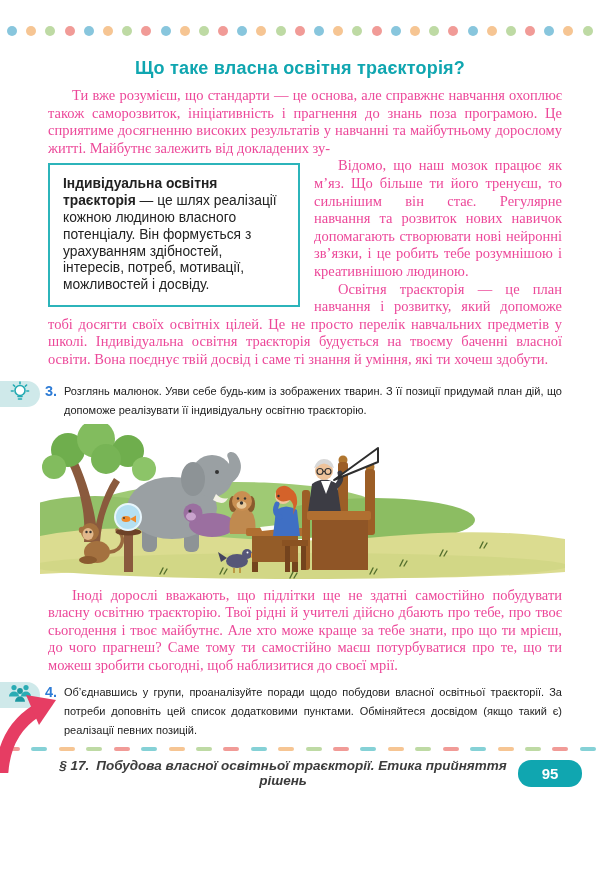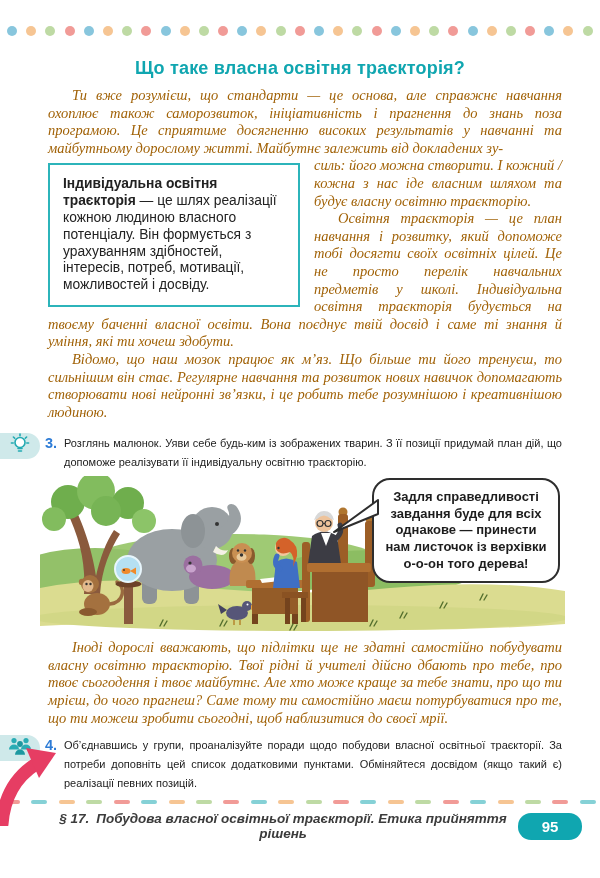--- a/index.html
+++ b/index.html
@@ -24,7 +24,7 @@
   
   .content { padding:0 38px 0 48px; }
   .para {
-    font-size:14.5px; line-height:17.6px; text-align:justify; color:#a16207;font-style:italic;
+    font-size:14.5px; line-height:17.6px; text-align:justify; color:#ec4899;
   }
   .para.indent { text-indent:24px; }
 

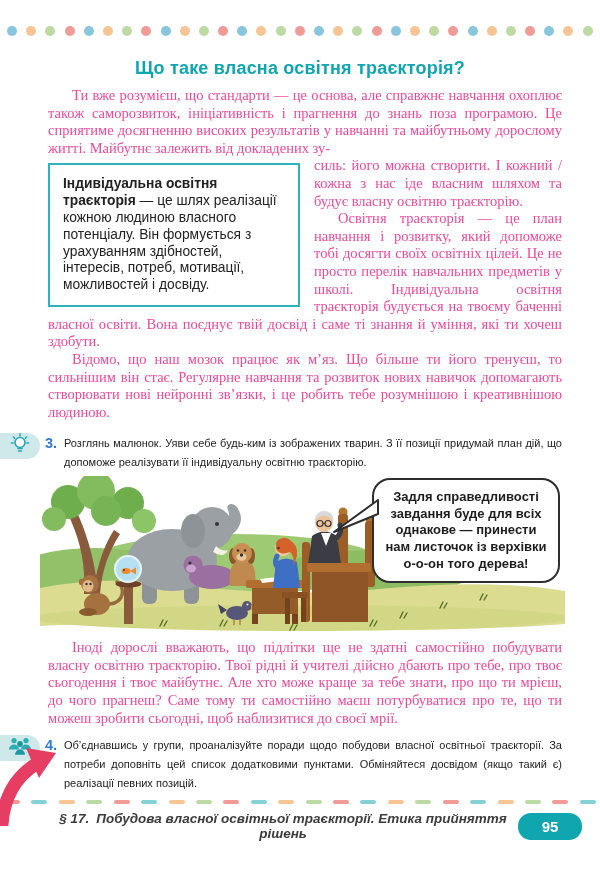--- a/index.html
+++ b/index.html
@@ -130,7 +130,6 @@
     <div class="defbox" style="border-color: rgb(44, 180, 186);">
       <b>Індивідуальна освітня траєкторія</b><span> — це шлях реалізації кожною людиною власного потенціалу. Він формується з урахуванням здібностей, інтересів, потреб, мотивації, можливостей і досвіду.</span>
     </div>
-    <p class="para">силь: його можна створити. І кожний / кожна з нас іде власним шляхом та будує власну освітню траєкторію.</p>
     <p class="para indent">Освітня траєкторія — це план навчання і розвитку, який допоможе тобі досягти своїх освітніх цілей. Це не просто перелік навчальних предметів у школі. Індивідуальна освітня траєкторія будується на твоєму баченні власної освіти. Вона поєднує твій досвід і саме ті знання й уміння, які ти хочеш здобути.</p>
     <p class="para indent">Відомо, що наш мозок працює як м’яз. Що більше ти його тренуєш, то сильнішим він стає. Регулярне навчання та розвиток нових навичок допомагають створювати нові нейронні зв’язки, і це робить тебе розумнішою і креативнішою людиною.</p>
   </div>

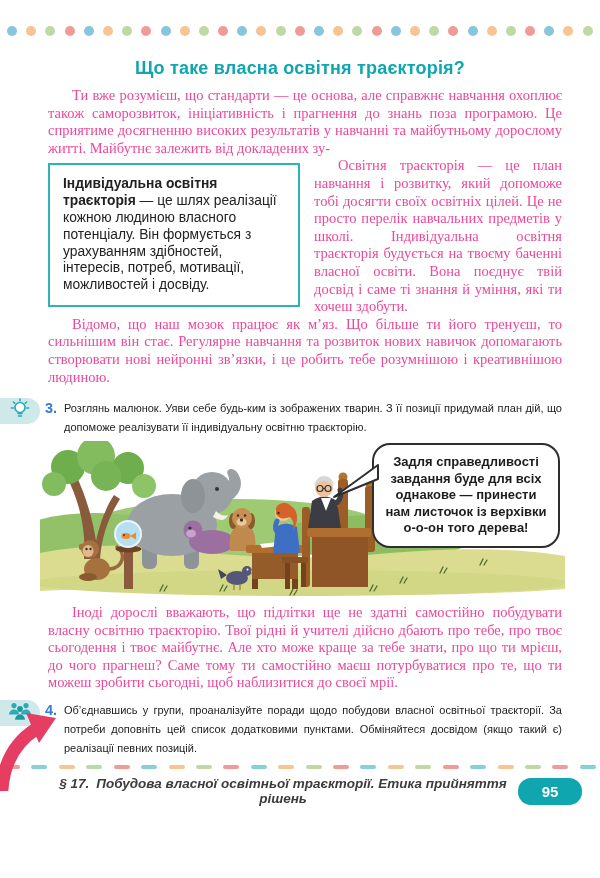--- a/index.html
+++ b/index.html
@@ -130,8 +130,8 @@
     <div class="defbox" style="border-color: rgb(44, 180, 186);">
       <b>Індивідуальна освітня траєкторія</b><span> — це шлях реалізації кожною людиною власного потенціалу. Він формується з урахуванням здібностей, інтересів, потреб, мотивації, можливостей і досвіду.</span>
     </div>
+    <p class="para indent">Відомо, що наш мозок працює як м’яз. Що більше ти його тренуєш, то сильнішим він стає. Регулярне навчання та розвиток нових навичок допомагають створювати нові нейронні зв’язки, і це робить тебе розумнішою і креативнішою людиною.</p>
     <p class="para indent">Освітня траєкторія — це план навчання і розвитку, який допоможе тобі досягти своїх освітніх цілей. Це не просто перелік навчальних предметів у школі. Індивідуальна освітня траєкторія будується на твоєму баченні власної освіти. Вона поєднує твій досвід і саме ті знання й уміння, які ти хочеш здобути.</p>
-    <p class="para indent">Відомо, що наш мозок працює як м’яз. Що більше ти його тренуєш, то сильнішим він стає. Регулярне навчання та розвиток нових навичок допомагають створювати нові нейронні зв’язки, і це робить тебе розумнішою і креативнішою людиною.</p>
   </div>
 
   <div class="task">

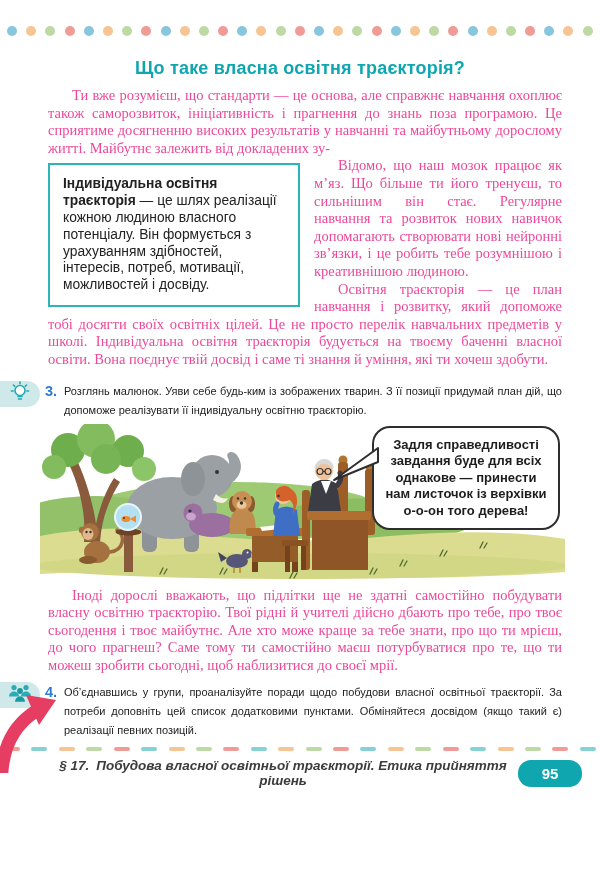--- a/index.html
+++ b/index.html
@@ -290,7 +290,6 @@
     <svg class="bubble-tail" width="48" height="40" viewBox="0 0 48 40">
       <polygon points="46,2 2,34 46,16" fill="#ffffff" stroke="#2e2e2e" stroke-width="2" stroke-linejoin="round"></polygon>
     </svg>
-    <div class="speech-bubble">Задля справедливості завдання буде для всіх однакове — принести нам листочок із верхівки о-о-он того дерева!</div>
   </div>
 
 

